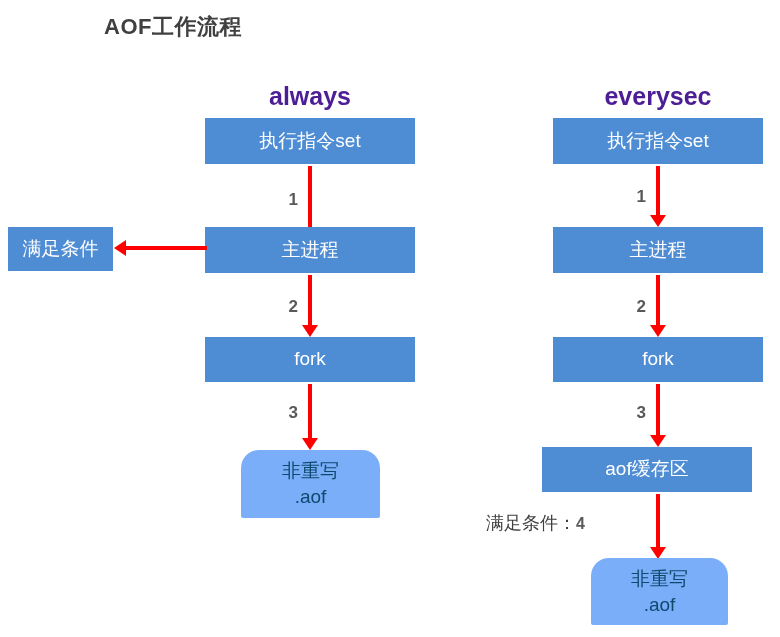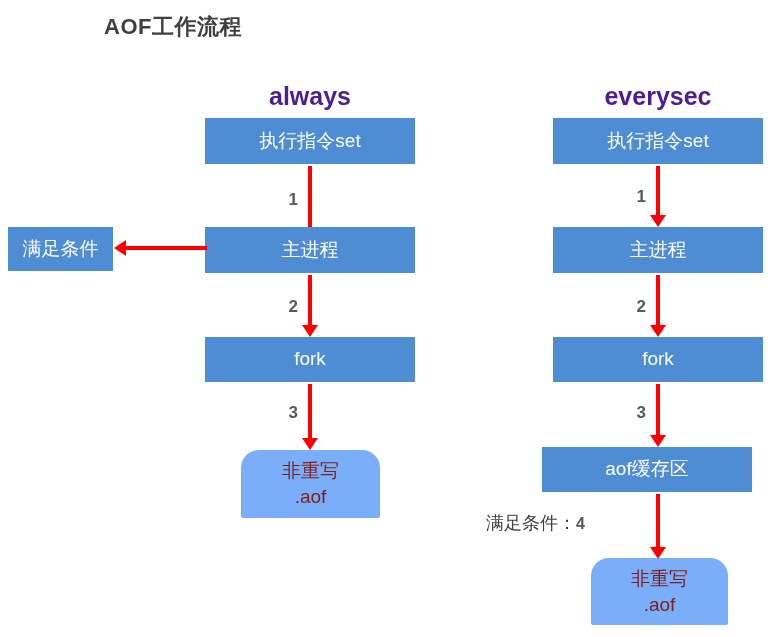--- a/index.html
+++ b/index.html
@@ -55,7 +55,7 @@
   .doc {
     position: absolute;
     background: #7aaef8;
-    color: #7f1d1d;
+    color: #0c4a6e;
     display: flex;
     flex-direction: column;
     align-items: center;

